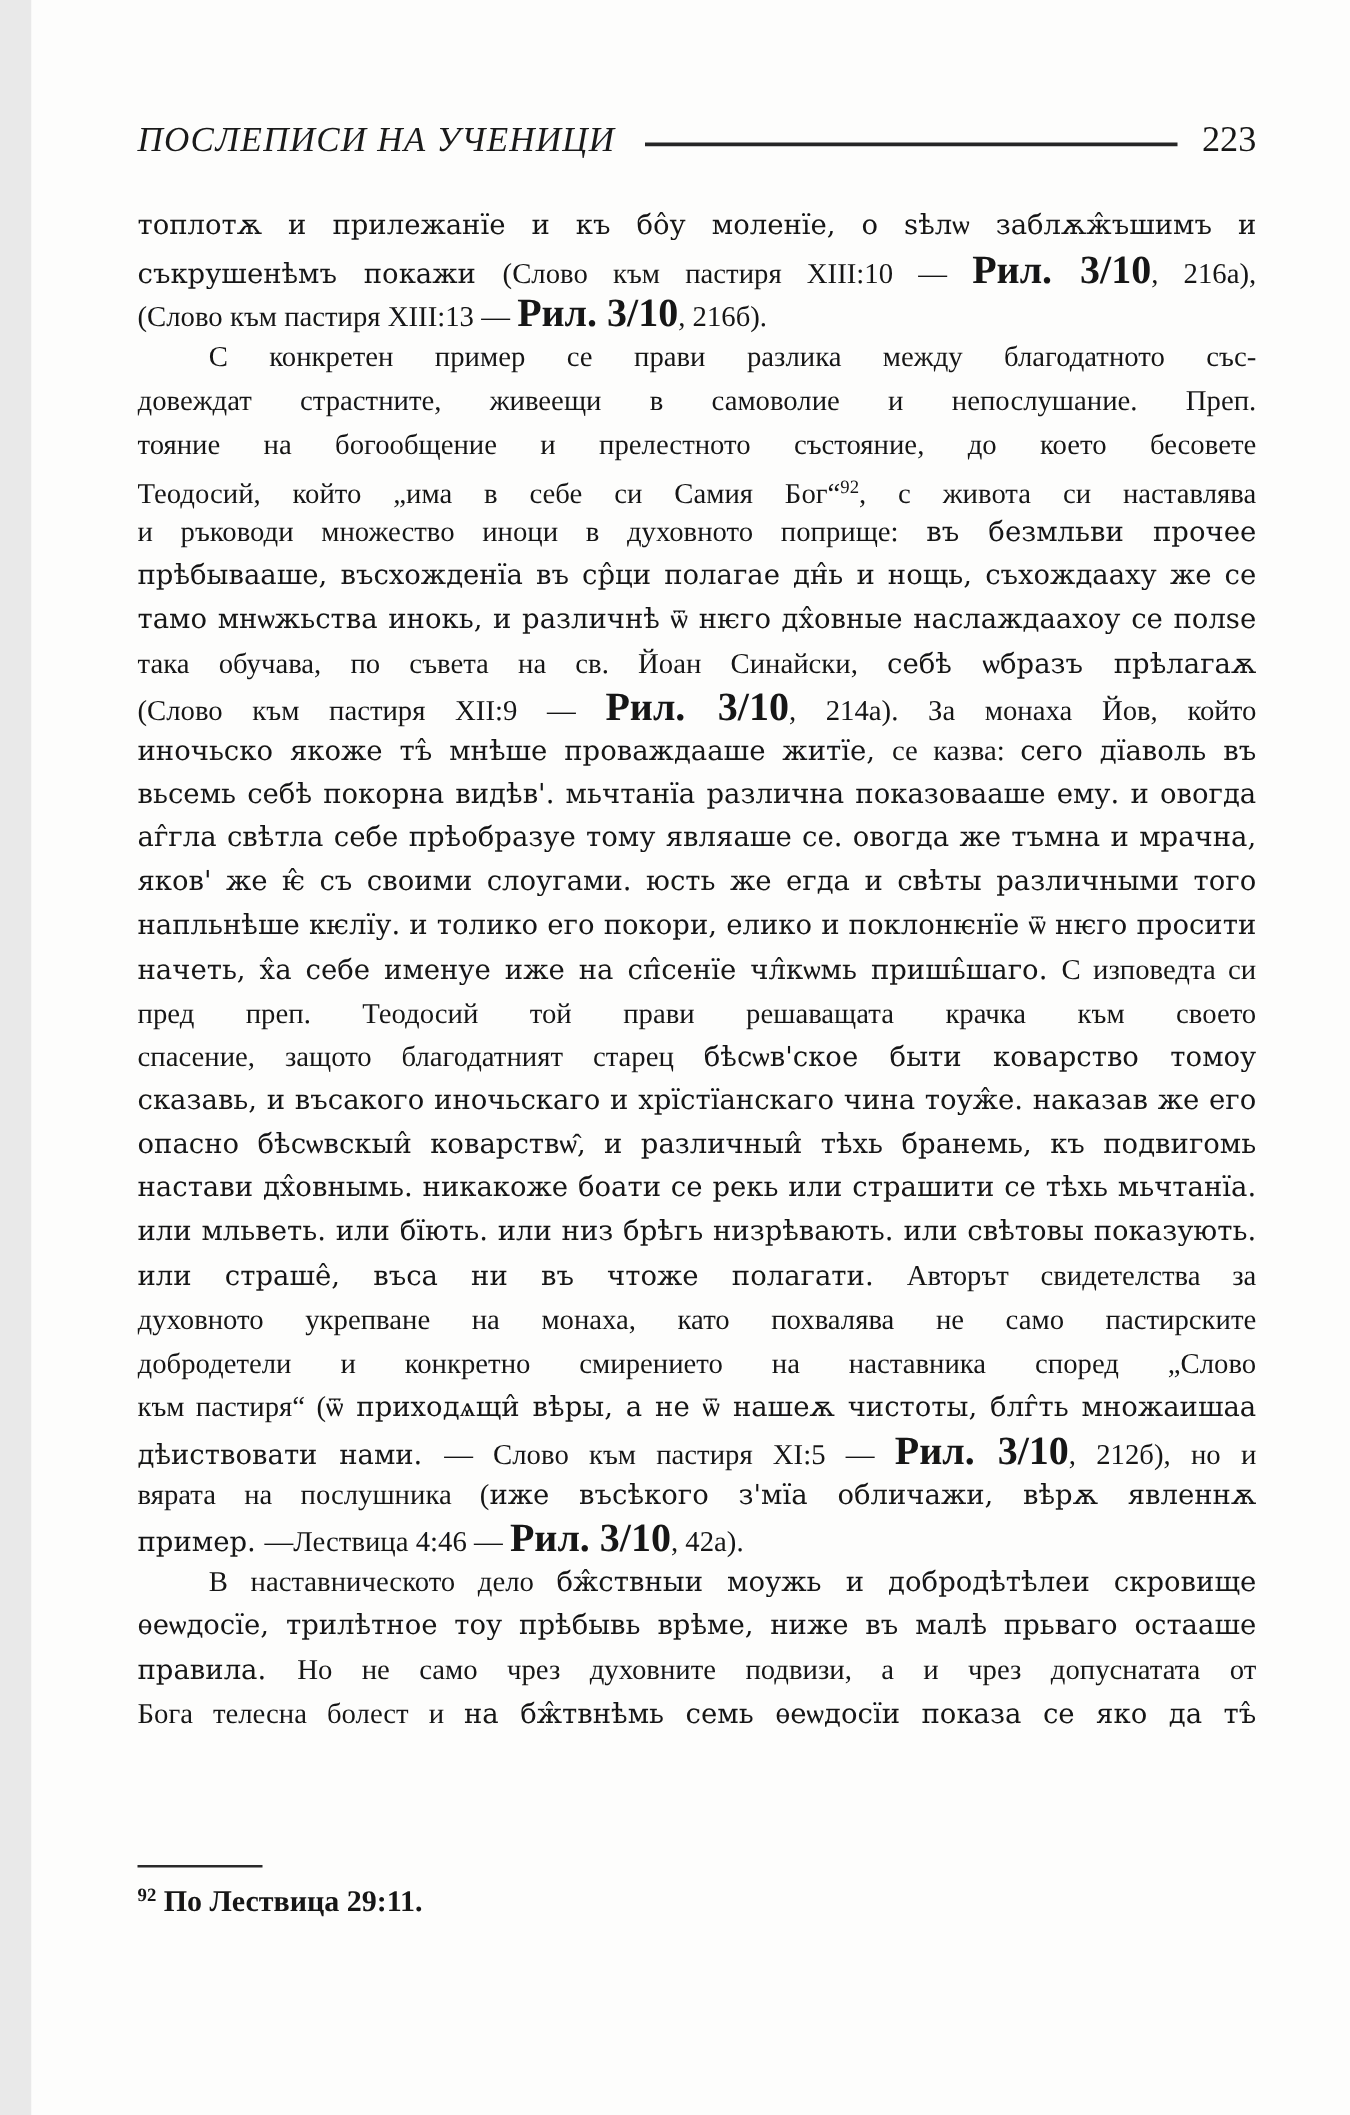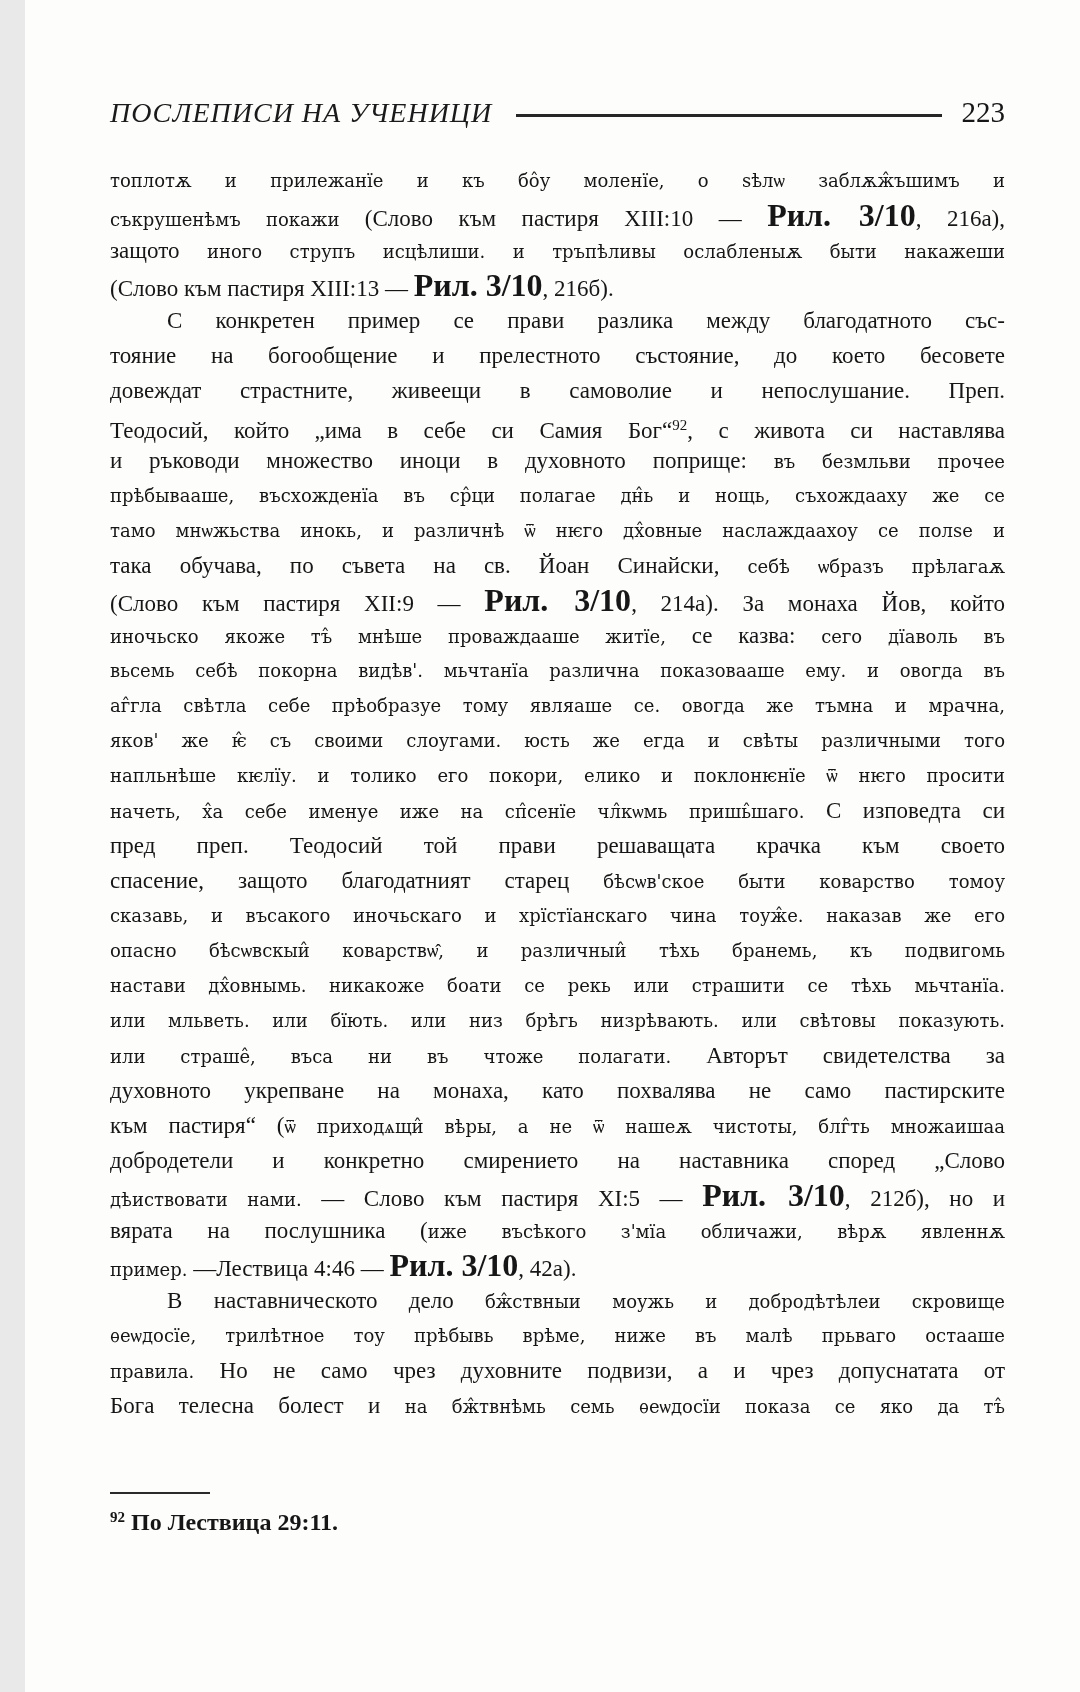--- a/index.html
+++ b/index.html
@@ -37,7 +37,7 @@
   .line.ind{text-indent:57px;}
   .bg{font-family:"Liberation Serif", serif;font-size:23px;}
   .b {font-family:"Liberation Serif", serif;font-size:32px;font-weight:bold;}
-  .cs{font-family:"DejaVu Serif", serif;font-size:18px;}
+  .cs{font-family:"DejaVu Serif", serif;font-size:22px;}
   .sup{font-family:"Liberation Serif", serif;font-size:15px;vertical-align:8px;}
   .footnote-rule{
     position:absolute;left:85px;top:1492px;width:100px;height:2px;background:#2a2a2a;

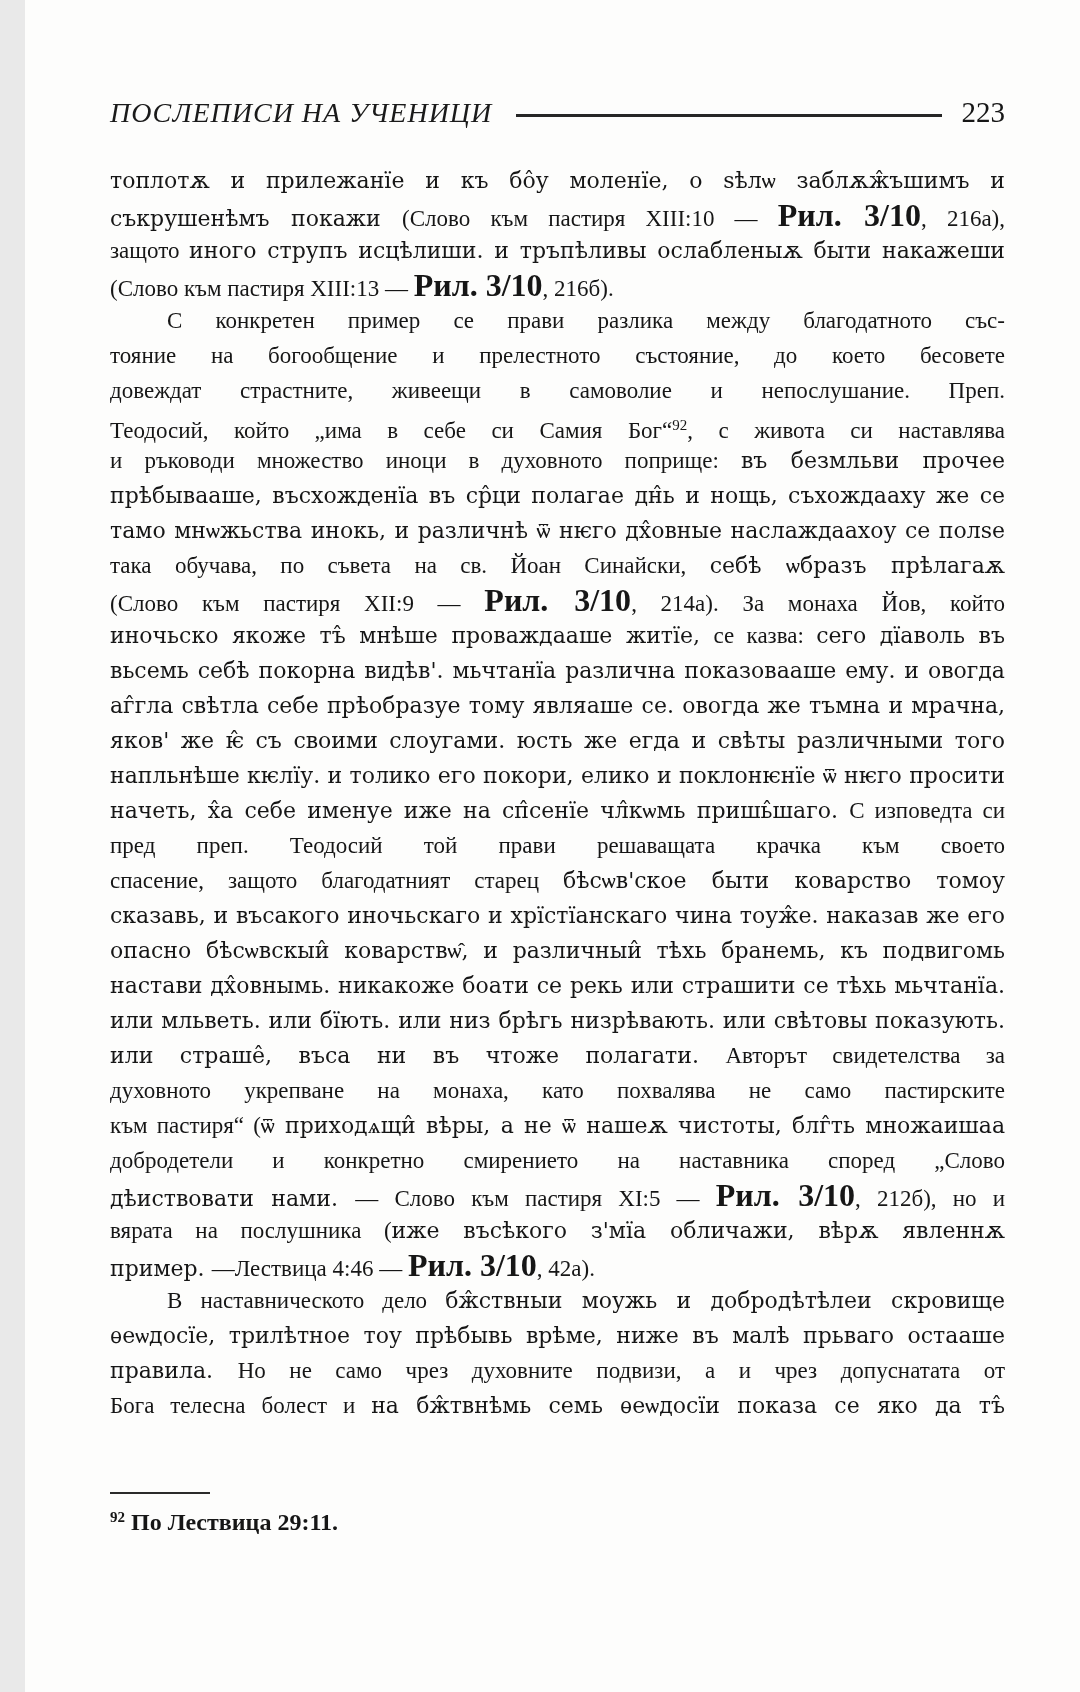--- a/index.html
+++ b/index.html
@@ -62,7 +62,6 @@
   <div class="textblock">
       <div class="line just"><span class="cs">топлотѫ и прилежанїе и къ бо̂у моленїе, о ѕѣлѡ заблѫж̂ъшимъ и</span></div>
       <div class="line just"><span class="cs">съкрушенѣмъ покажи </span><span class="bg">(Слово към пастиря XIII:10 — </span><span class="b">Рил. 3/10</span><span class="bg">, 216а),</span></div>
-      <div class="line just"><span class="bg">защото </span><span class="cs">иного струпъ исцѣлиши. и тръпѣливы ослабленыѫ быти накажеши</span></div>
       <div class="line"><span class="bg">(Слово към пастиря XIII:13 — </span><span class="b">Рил. 3/10</span><span class="bg">, 216б).</span></div>
       <div class="line just ind"><span class="bg">С конкретен пример се прави разлика между благодатното със-</span></div>
       <div class="line just"><span class="bg">тояние на богообщение и прелестното състояние, до което бесовете</span></div>

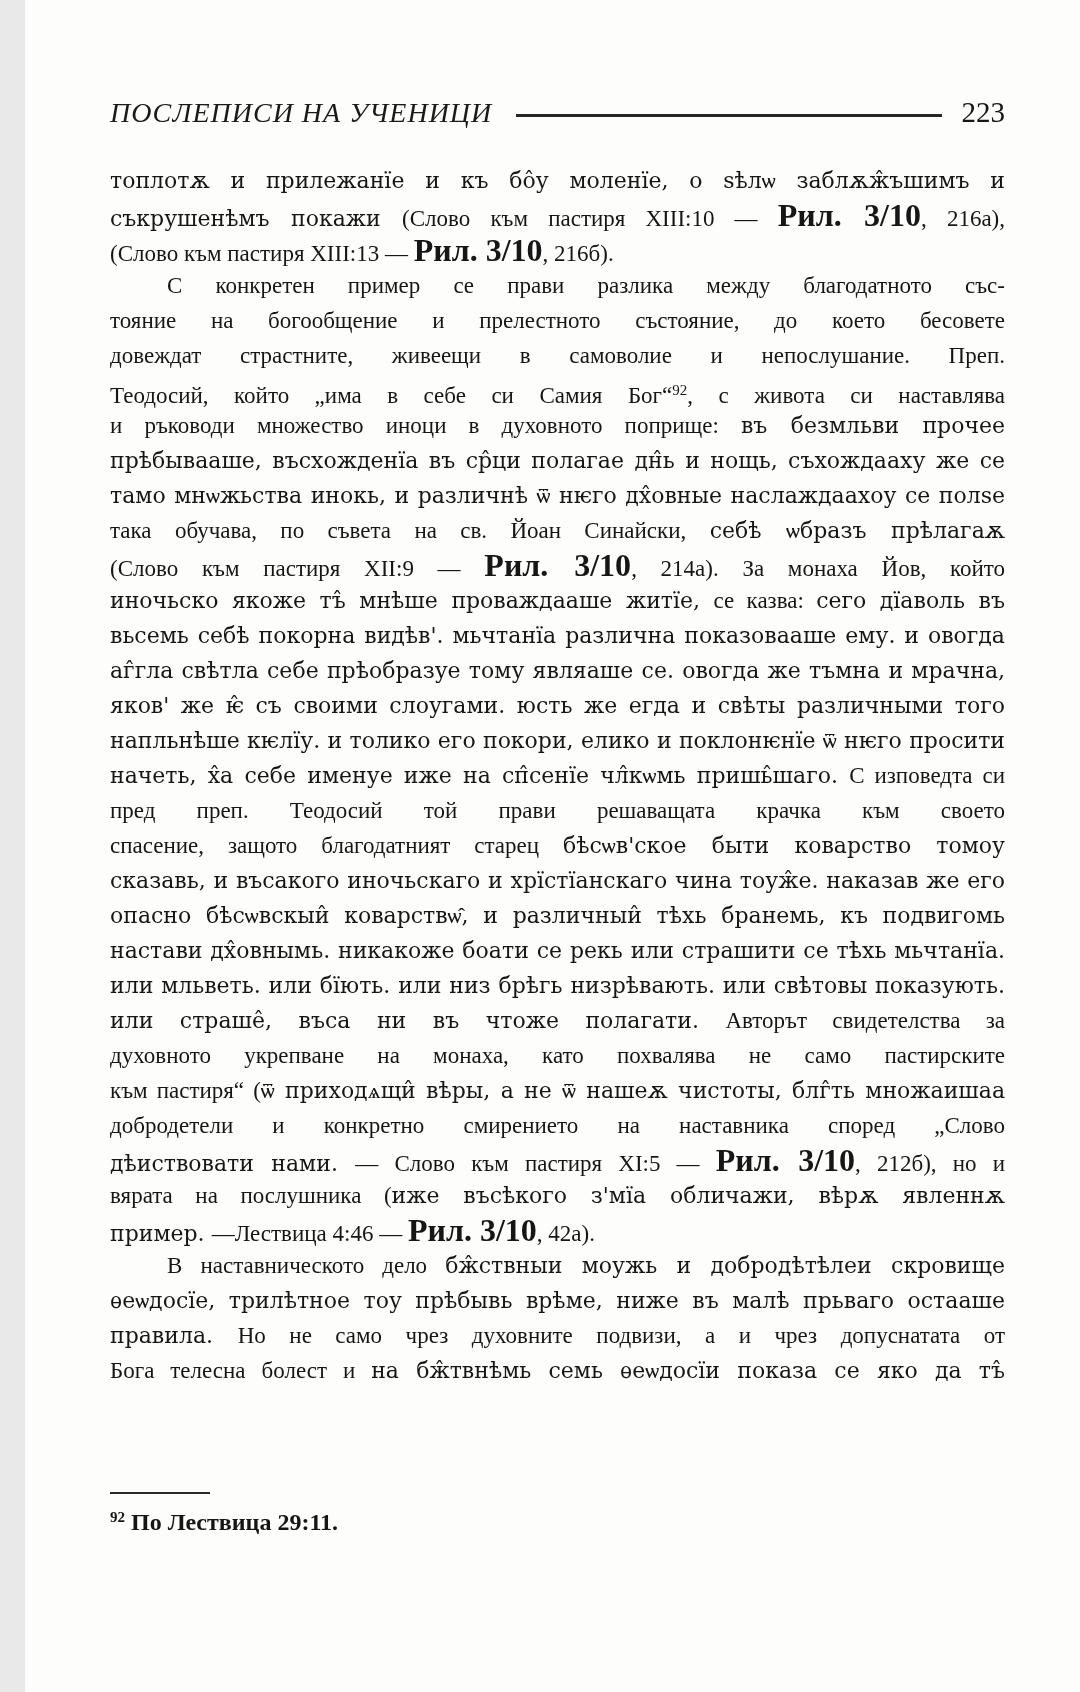--- a/index.html
+++ b/index.html
@@ -64,8 +64,8 @@
       <div class="line just"><span class="cs">съкрушенѣмъ покажи </span><span class="bg">(Слово към пастиря XIII:10 — </span><span class="b">Рил. 3/10</span><span class="bg">, 216а),</span></div>
       <div class="line"><span class="bg">(Слово към пастиря XIII:13 — </span><span class="b">Рил. 3/10</span><span class="bg">, 216б).</span></div>
       <div class="line just ind"><span class="bg">С конкретен пример се прави разлика между благодатното със-</span></div>
+      <div class="line just"><span class="bg">довеждат страстните, живеещи в самоволие и непослушание. Преп.</span></div>
       <div class="line just"><span class="bg">тояние на богообщение и прелестното състояние, до което бесовете</span></div>
-      <div class="line just"><span class="bg">довеждат страстните, живеещи в самоволие и непослушание. Преп.</span></div>
       <div class="line just"><span class="bg">Теодосий, който „има в себе си Самия Бог“</span><span class="sup">92</span><span class="bg">, с живота си наставлява</span></div>
       <div class="line just"><span class="bg">и ръководи множество иноци в духовното поприще: </span><span class="cs">въ безмльви прочее</span></div>
       <div class="line just"><span class="cs">прѣбывааше, въсхожденїа въ ср̂ци полагае дн̂ь и нощь, съхождааху же се</span></div>

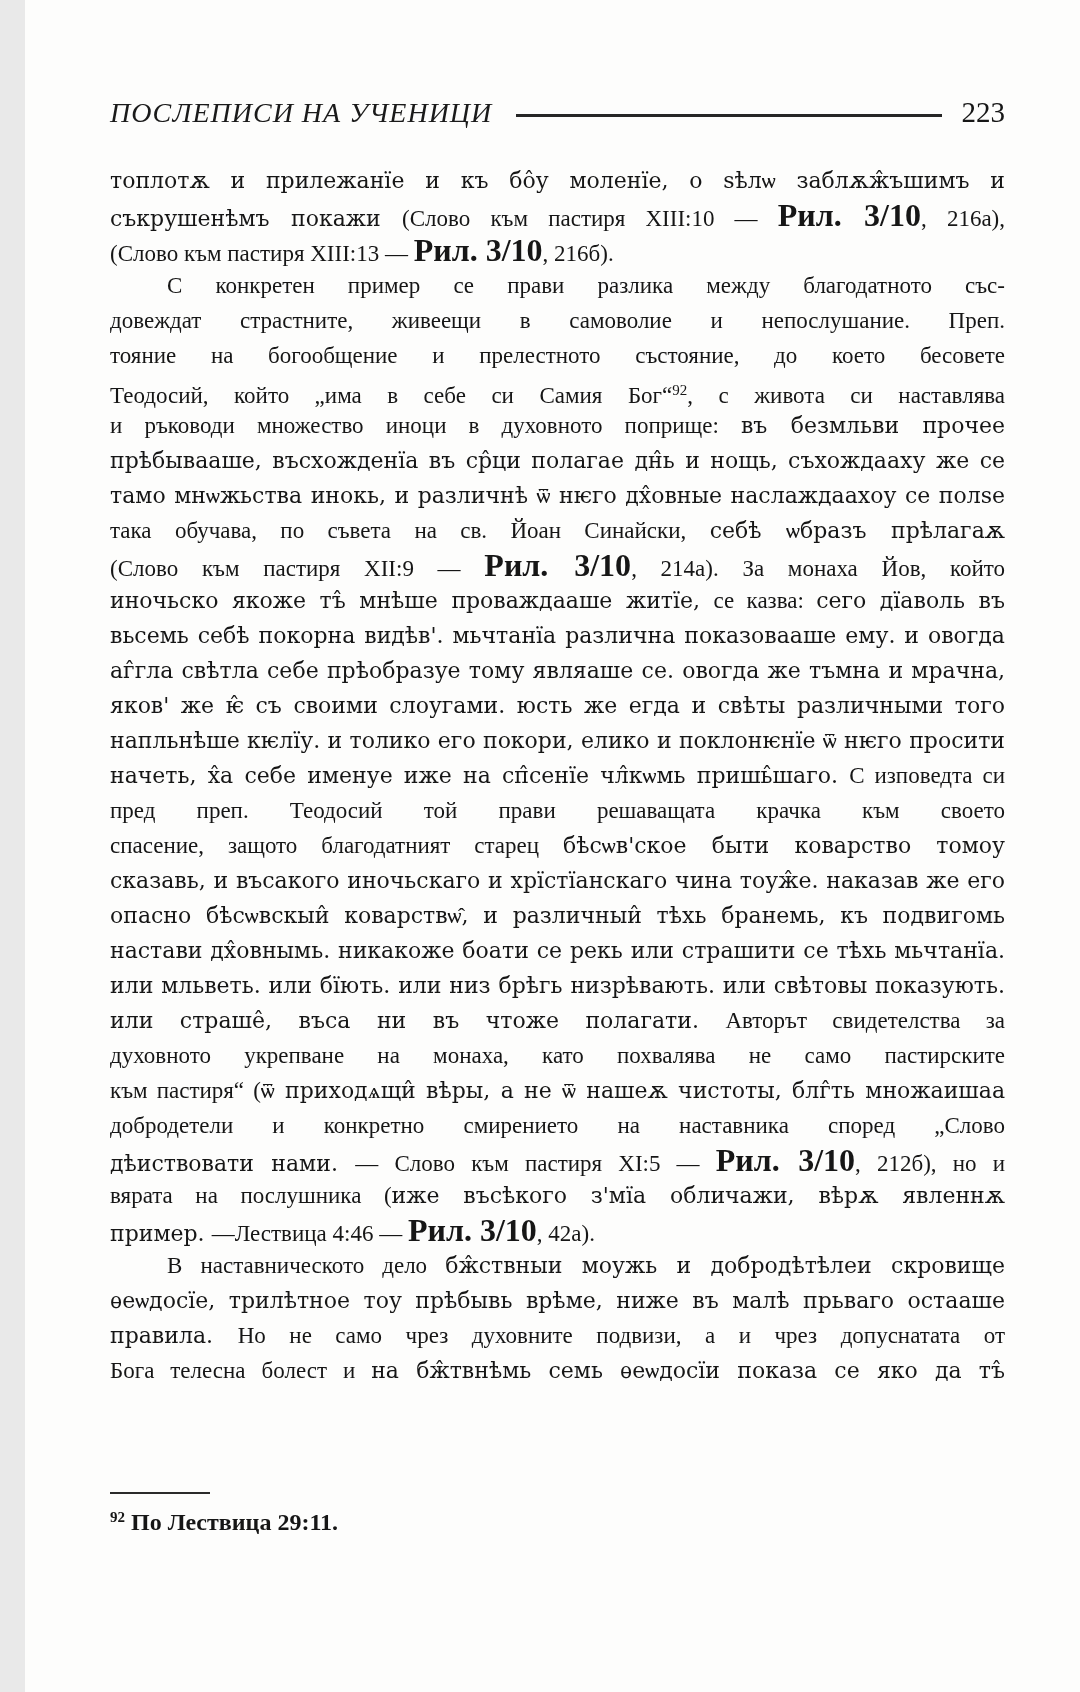--- a/index.html
+++ b/index.html
@@ -86,8 +86,8 @@
       <div class="line just"><span class="cs">или мльветь. или бїють. или низ брѣгь низрѣвають. или свѣтовы показують.</span></div>
       <div class="line just"><span class="cs">или страше̂, въса ни въ чтоже полагати. </span><span class="bg">Авторът свидетелства за</span></div>
       <div class="line just"><span class="bg">духовното укрепване на монаха, като похвалява не само пастирските</span></div>
+      <div class="line just"><span class="bg">добродетели и конкретно смирението на наставника според „Слово</span></div>
       <div class="line just"><span class="bg">към пастиря“ (</span><span class="cs">ѿ приходѧщи̂ вѣры, а не ѿ нашеѫ чистоты, блг̂ть множаишаа</span></div>
-      <div class="line just"><span class="bg">добродетели и конкретно смирението на наставника според „Слово</span></div>
       <div class="line just"><span class="cs">дѣиствовати нами. </span><span class="bg">— Слово към пастиря XI:5 — </span><span class="b">Рил. 3/10</span><span class="bg">, 212б), но и</span></div>
       <div class="line just"><span class="bg">вярата на послушника (</span><span class="cs">иже въсѣкого з'мїа обличажи, вѣрѫ явленнѫ</span></div>
       <div class="line"><span class="cs">пример. </span><span class="bg">—Лествица 4:46 — </span><span class="b">Рил. 3/10</span><span class="bg">, 42а).</span></div>

